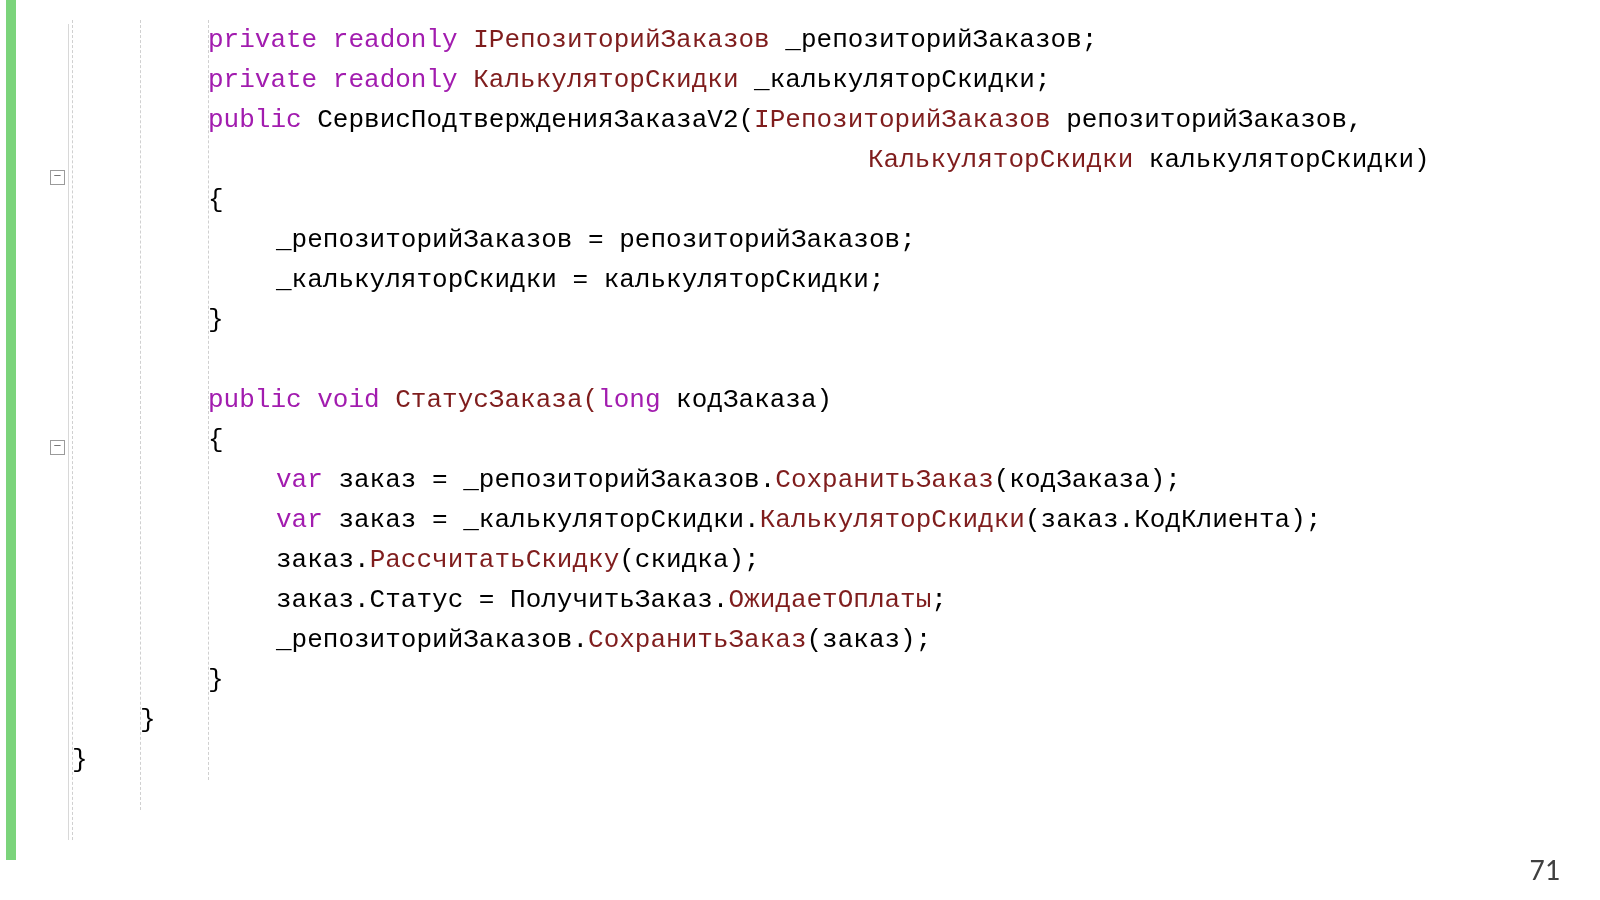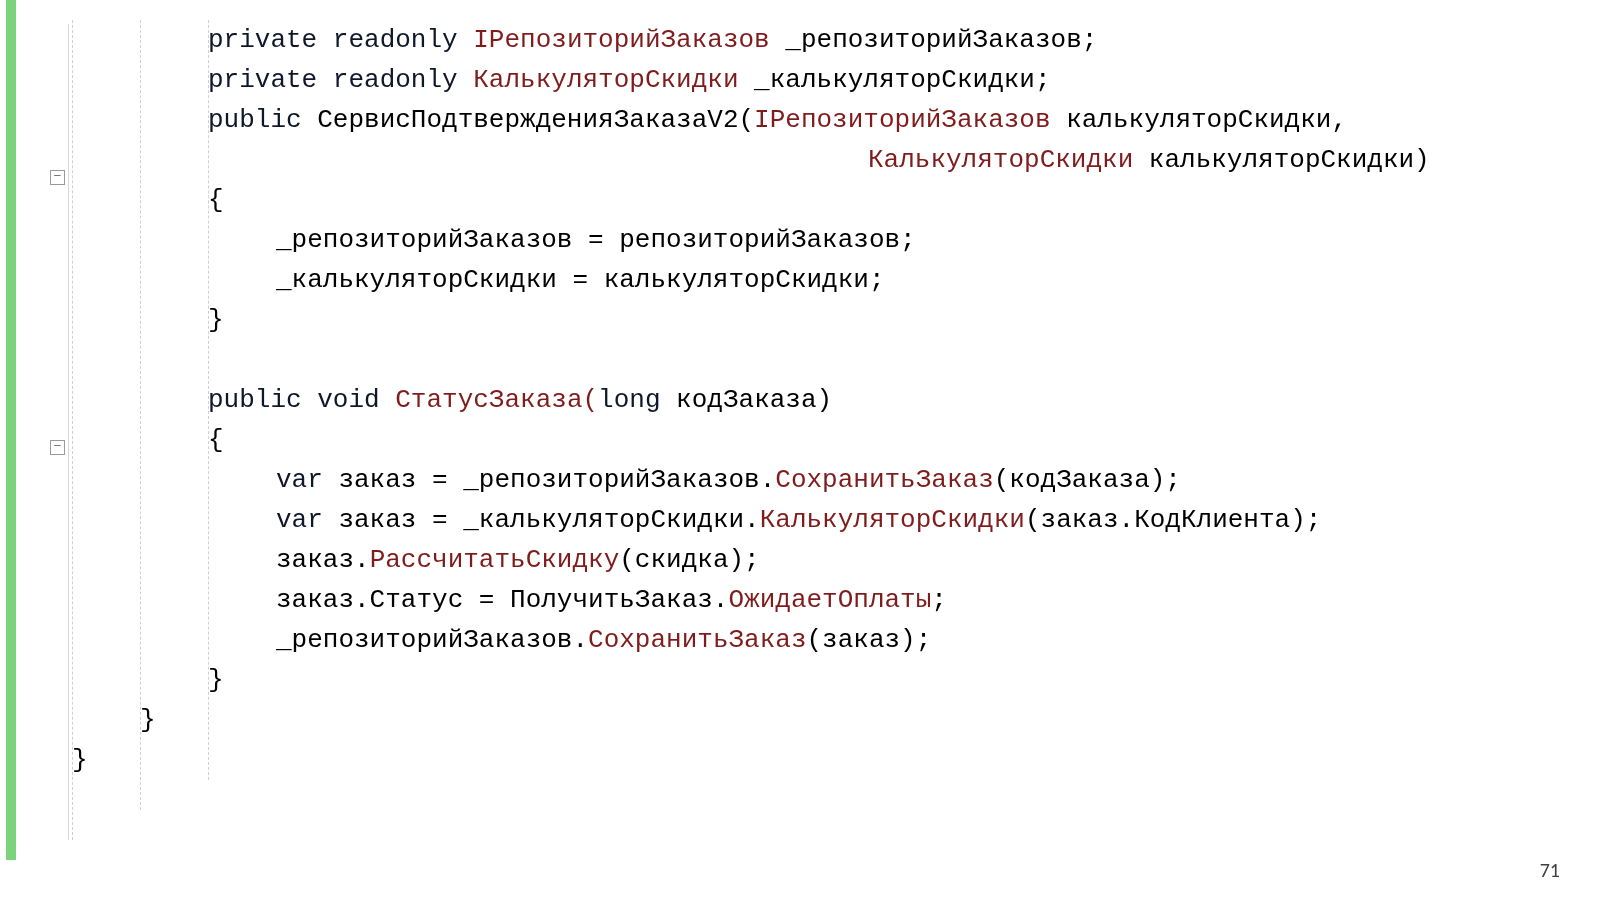--- a/index.html
+++ b/index.html
@@ -14,7 +14,7 @@
   .guide{position:absolute;width:0;border-left:1px dashed #d0d0d0;}
   .code{position:absolute;left:68px;top:20px;right:0;white-space:pre;}
   .ln{position:absolute;left:0;width:1520px;}
-  .kw{color:#0f172a;}
+  .kw{color:#a21caf;}
   .type{color:#7f1d1d;}
   .page-num{position:absolute;right:40px;bottom:10px;font-size:20px;font-family:Calibri,Arial,sans-serif;color:#404040;}
 </style>

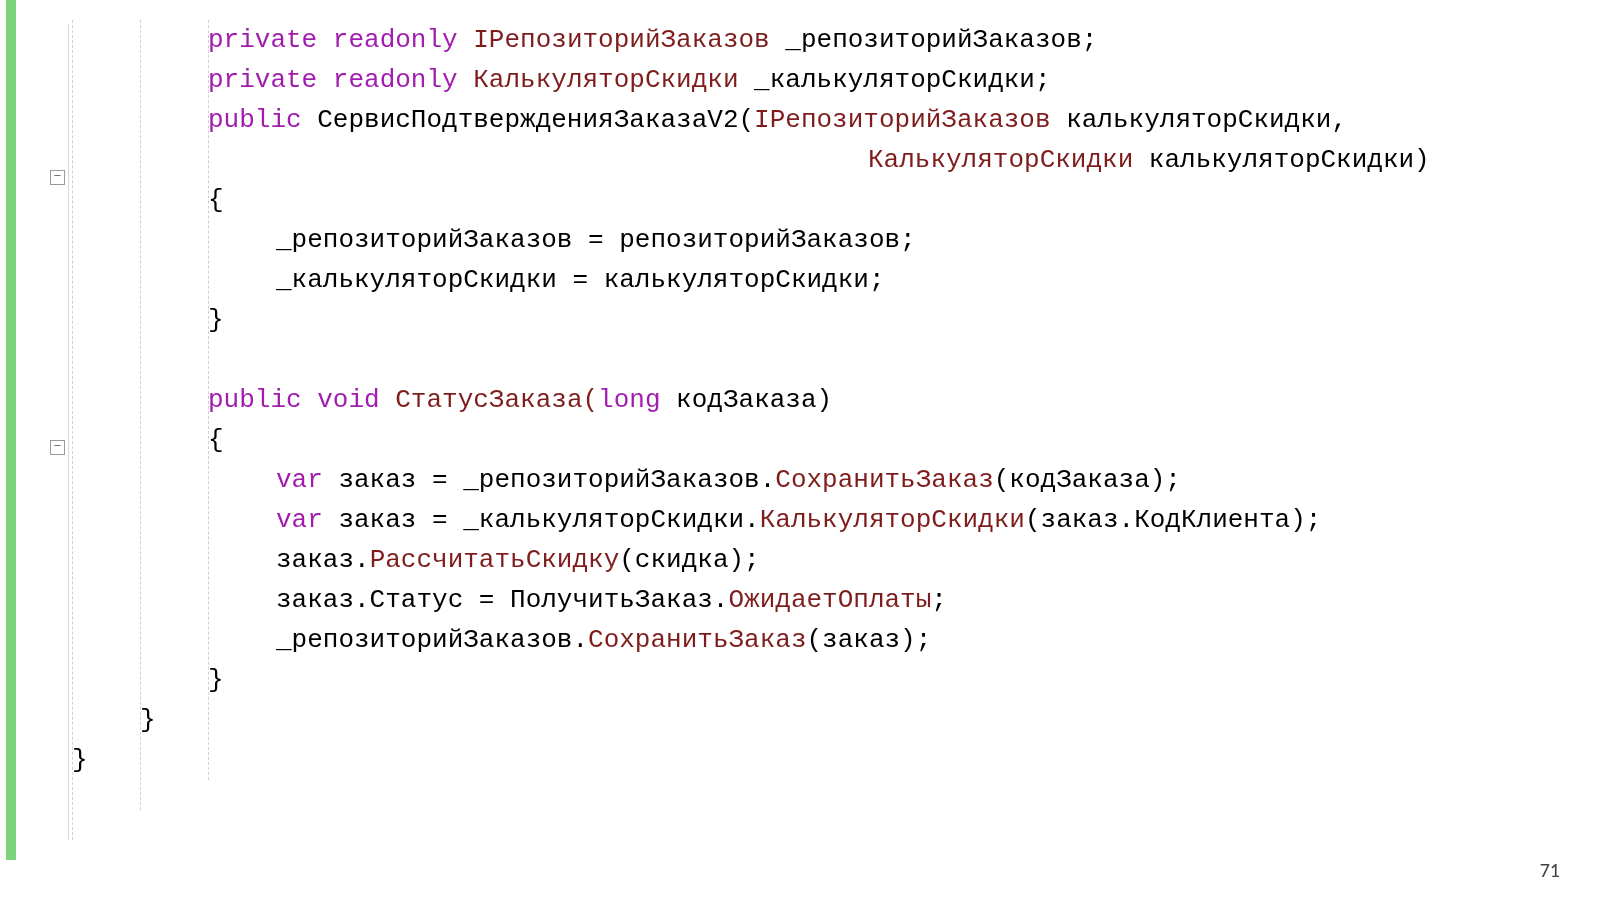--- a/index.html
+++ b/index.html
@@ -39,7 +39,7 @@
 
     <div class="ln" style="top:40px;left:140px;"><span class="kw">private</span> <span class="kw">readonly</span> <span class="type">КалькуляторСкидки</span><span> _калькуляторСкидки;</span></div>
 
-    <div class="ln" style="top:80px;left:140px;"><span class="kw">public</span><span> СервисПодтвержденияЗаказаV2(</span><span class="type">IРепозиторийЗаказов</span><span> калькуляторСкидки,</span></div>
+    <div class="ln" style="top:80px;left:140px;"><span class="kw">public</span><span> СервисПодтвержденияЗаказаV2(</span><span class="type">IРепозиторийЗаказов</span><span> репозиторийЗаказов,</span></div>
 
     <div class="ln" style="top:120px;left:800px;"><span class="type">КалькуляторСкидки</span><span> калькуляторСкидки)</span></div>
 

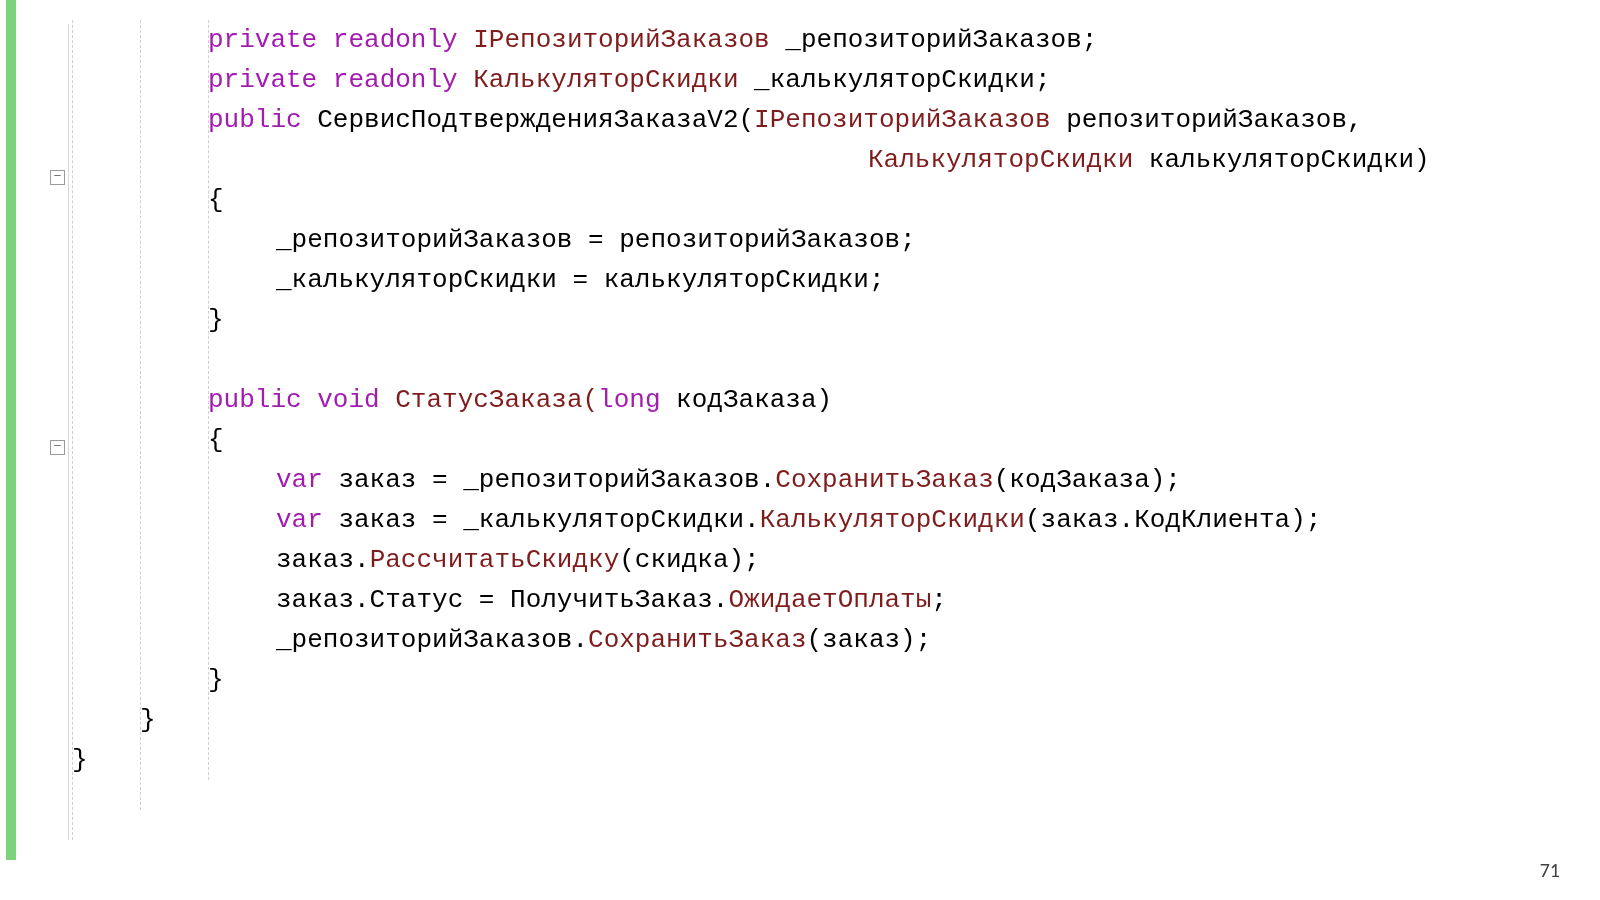--- a/index.html
+++ b/index.html
@@ -16,7 +16,7 @@
   .ln{position:absolute;left:0;width:1520px;}
   .kw{color:#a21caf;}
   .type{color:#7f1d1d;}
-  .page-num{position:absolute;right:40px;bottom:10px;font-size:20px;font-family:Calibri,Arial,sans-serif;color:#404040;}
+  .page-num{position:absolute;right:40px;bottom:10px;font-size:30px;font-family:Calibri,Arial,sans-serif;color:#404040;}
 </style>
 </head>
 <body>

